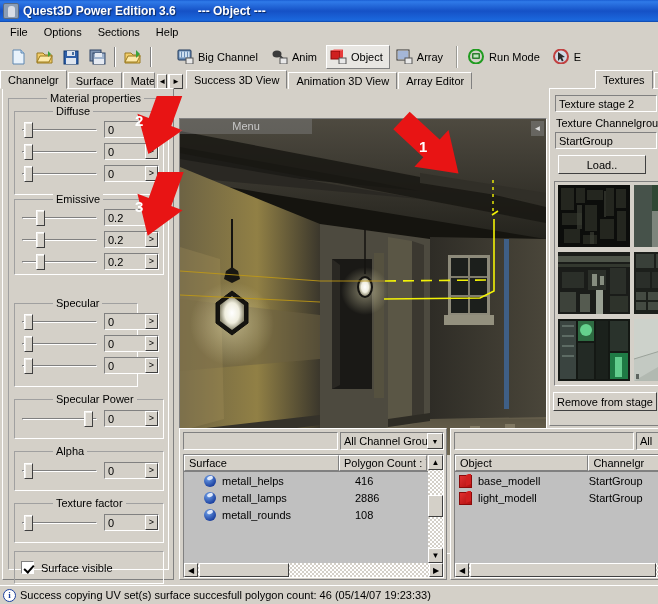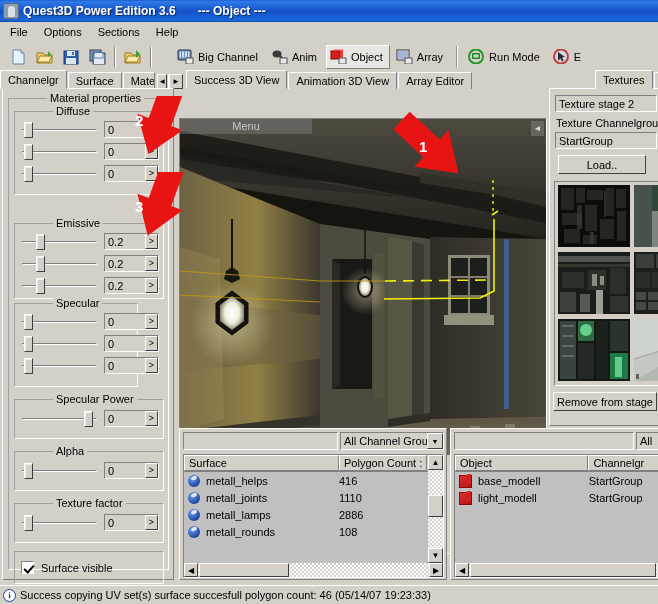--- a/index.html
+++ b/index.html
@@ -448,7 +448,7 @@
         </div>
       </div>
 
-      <div class="groupbox" style="left:5px; top:124px; width:150px; height:76px;">
+      <div class="groupbox" style="left:5px; top:100px; width:150px; height:76px;">
         <span class="group-title">Emissive</span>
         <div class="slider" style="left:7px; top:10px; width:75px;">
           <div class="slider-track"></div>

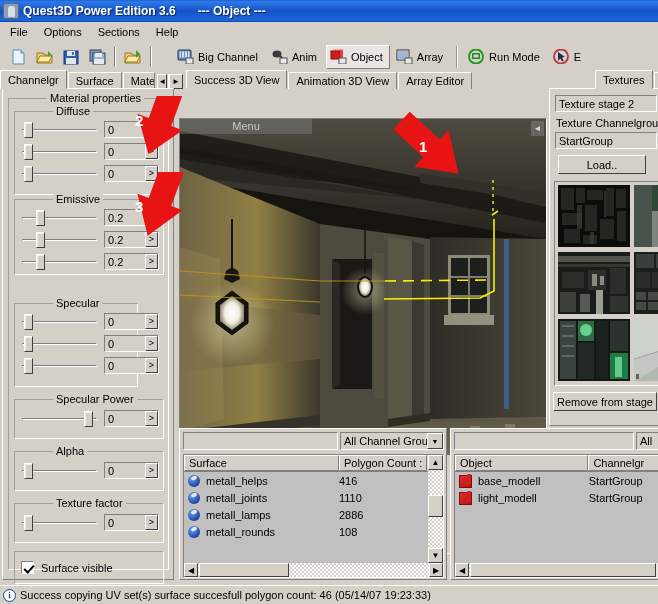--- a/index.html
+++ b/index.html
@@ -813,7 +813,7 @@
         <div class="cell" style="width:88px;">Polygon Count : 7</div>
       </div>
 
-      <div class="list-body" style="height:90px;">
+      <div class="list-body" style="height:90px;margin-left:16px;">
         <div class="list-row">
           <div class="c1" style="width:155px;">
               <span class="icon-surface"></span>

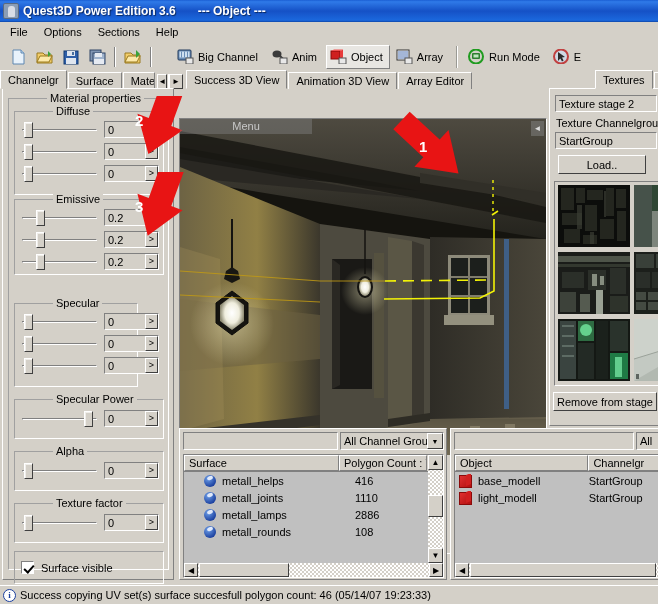--- a/index.html
+++ b/index.html
@@ -824,13 +824,6 @@
         <div class="list-row">
           <div class="c1" style="width:155px;">
               <span class="icon-surface"></span>
-              <span>metall_joints</span>
-            </div>
-          <div class="c2" style="width:88px;">1110</div>
-        </div>
-        <div class="list-row">
-          <div class="c1" style="width:155px;">
-              <span class="icon-surface"></span>
               <span>metall_lamps</span>
             </div>
           <div class="c2" style="width:88px;">2886</div>

